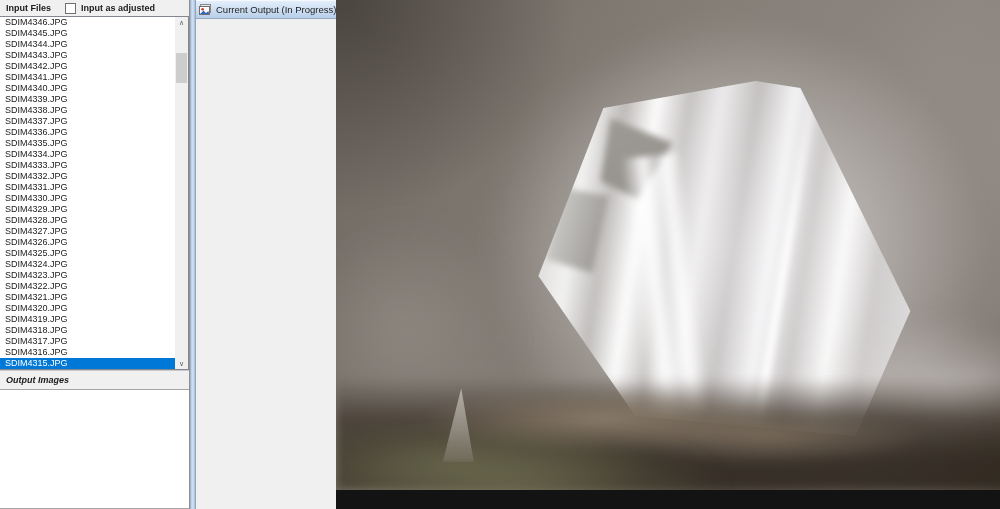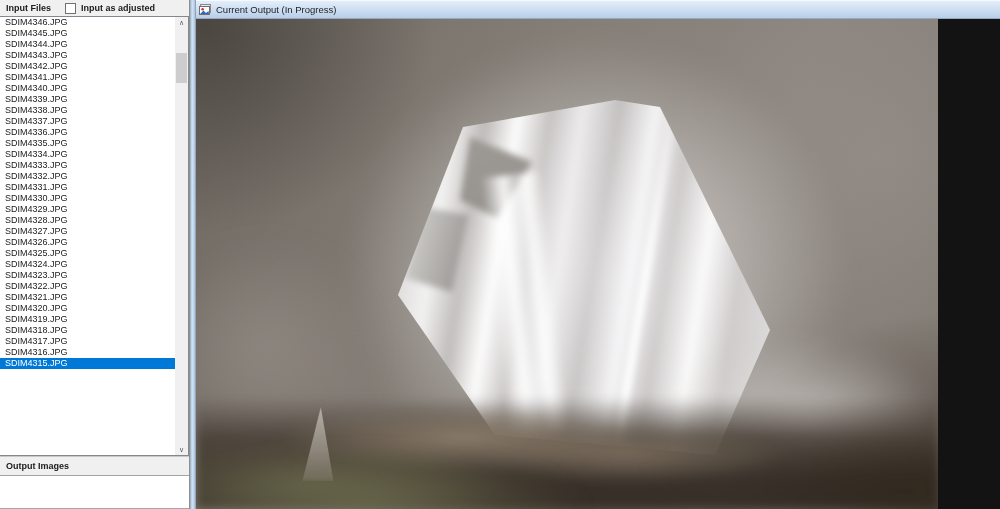--- a/index.html
+++ b/index.html
@@ -46,7 +46,7 @@
     background:linear-gradient(to right,#93a7bf,#d3e2f3 35%,#bcd2ea 70%,#8094aa);}
 
   
-  .right-pane{flex:1;display:flex;flex-direction:column;min-width:0;}
+  .right-pane{flex:1;display:flex;flex-direction:row;min-width:0;}
   .titlebar{height:19px;display:flex;align-items:center;
     background:linear-gradient(to bottom,var(--titlebar-top),var(--titlebar-bottom));
     border-top:1px solid #f6fafe;border-bottom:1px solid #96a9c2;}

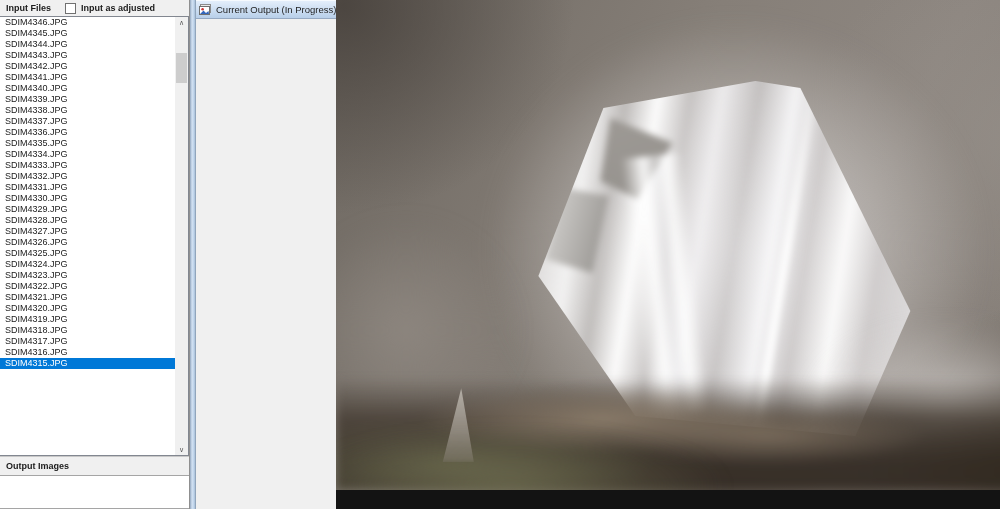--- a/index.html
+++ b/index.html
@@ -24,7 +24,7 @@
     margin-left:14px;margin-right:5px;display:inline-block;}
   .cb-label{font-weight:bold;color:#1b1b1b;}
 
-  .file-list{position:relative;height:440px;background:#fff;border:1px solid #828790;
+  .file-list{position:relative;height:354px;background:#fff;border:1px solid #828790;
     border-left:none;overflow:hidden;}
   .file-rows{position:absolute;left:0;top:0;right:13px;}
   .file-row{height:11px;line-height:11px;font-size:9px;color:#1a1a1a;padding-left:5px;

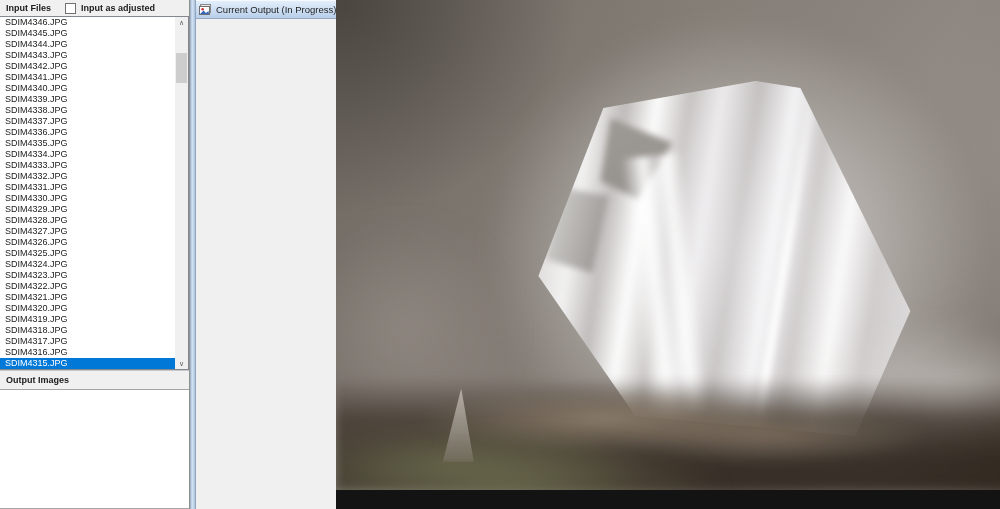--- a/index.html
+++ b/index.html
@@ -38,7 +38,7 @@
 
   .output-header{height:19px;display:flex;align-items:center;font-size:9px;font-weight:bold;
     color:#1b1b1b;background:var(--panel-bg);border-top:1px solid #c8c8c8;}
-  .output-header span{margin-left:6px;}
+  .output-header span{margin-left:6px;font-style:italic;}
   .output-list{flex:1;background:#fff;border:1px solid #a5a5a5;border-left:none;border-right:none;}
 
   

